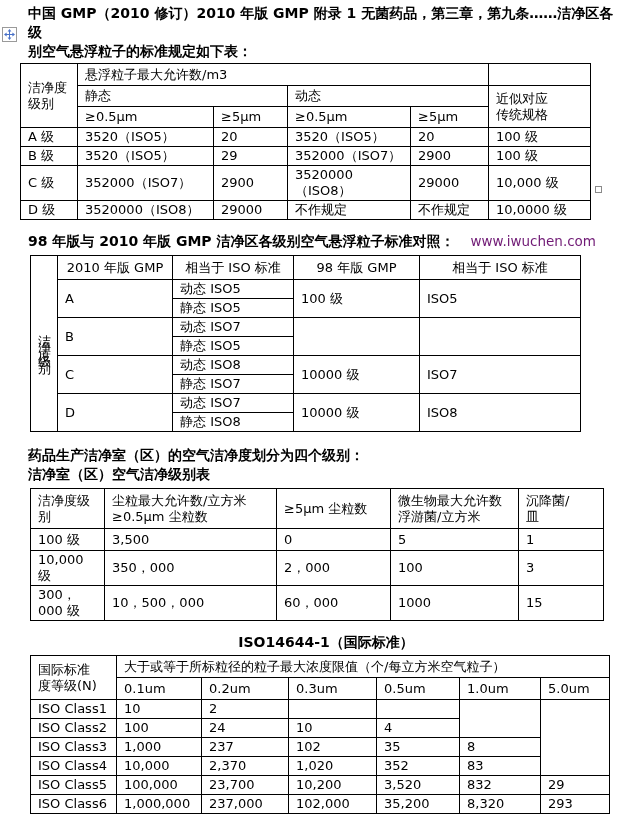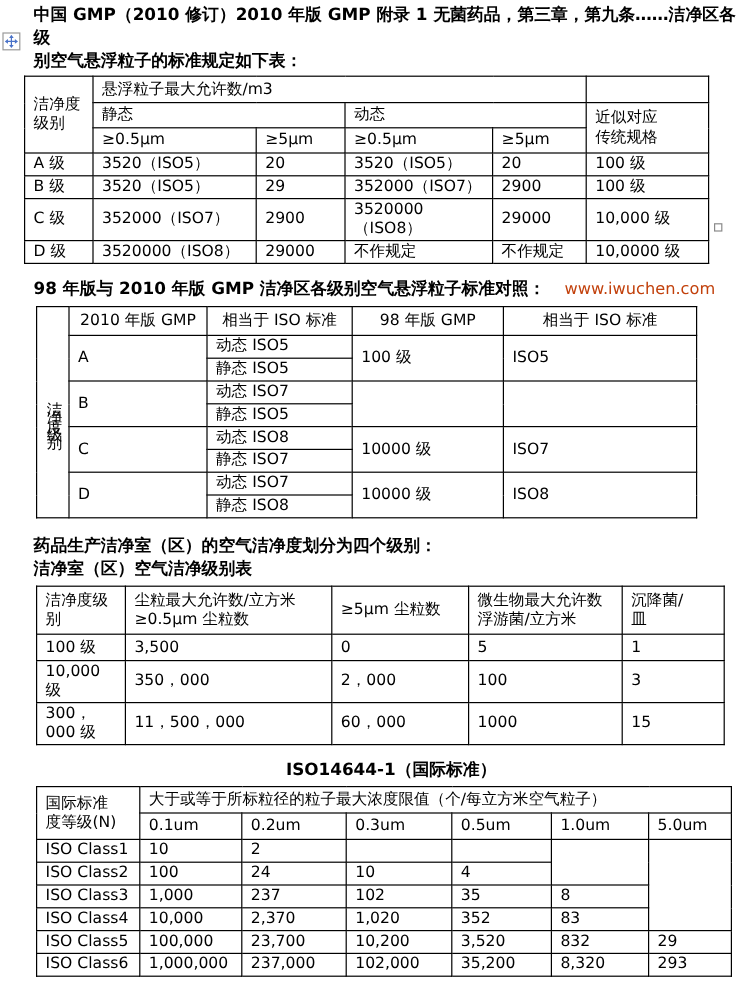--- a/index.html
+++ b/index.html
@@ -158,7 +158,7 @@
     </table>
 
   <div class="heading s2">
-    <span>98 年版与 2010 年版 GMP 洁净区各级别空气悬浮粒子标准对照：</span><span class="red-link" style="color: #c2410c;">www.iwuchen.com</span>
+    <span>98 年版与 2010 年版 GMP 洁净区各级别空气悬浮粒子标准对照：</span><span class="red-link" style="color: #701a75;">www.iwuchen.com</span>
   </div>
 
   <table class="t2">

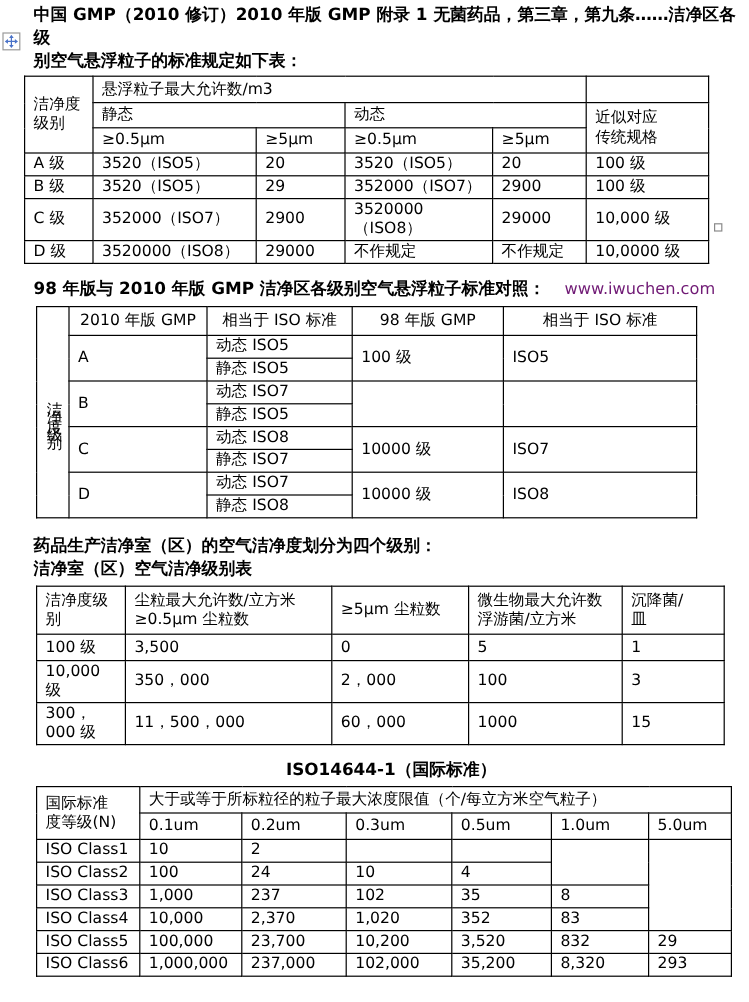--- a/index.html
+++ b/index.html
@@ -256,7 +256,7 @@
     </tr>
     <tr class="br">
       <td>300，000 级</td>
-      <td>11，500，000</td>
+      <td>10，500，000</td>
       <td>60，000</td>
       <td>1000</td>
       <td>15</td>

